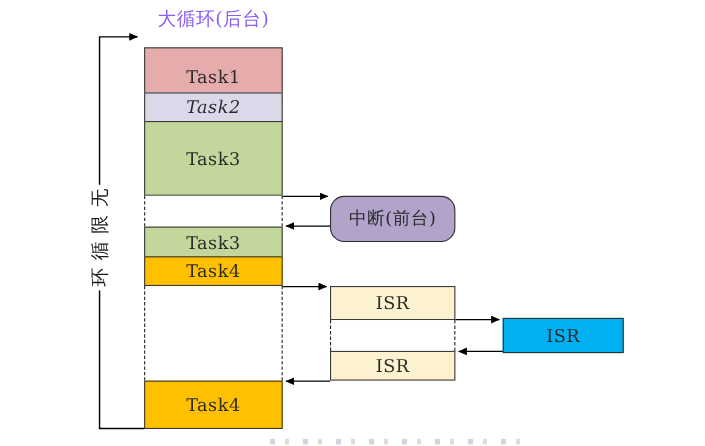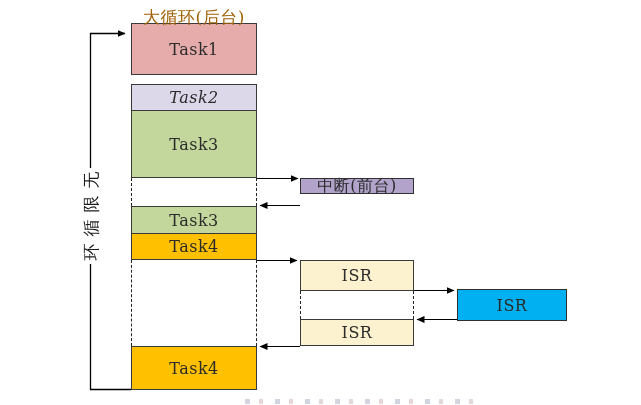--- a/index.html
+++ b/index.html
@@ -23,7 +23,7 @@
   .heavy{border-width:1.5px;border-color:#303030;}
   .caption-label{
     position:absolute;display:flex;align-items:center;justify-content:center;
-    font-size:17px;color:#a16207;z-index:3;letter-spacing:.5px;
+    font-size:17px;color:#8b5cf6;z-index:3;letter-spacing:.5px;
   }
   #loop-label{
     position:absolute;left:79px;top:168px;width:24px;height:96px;

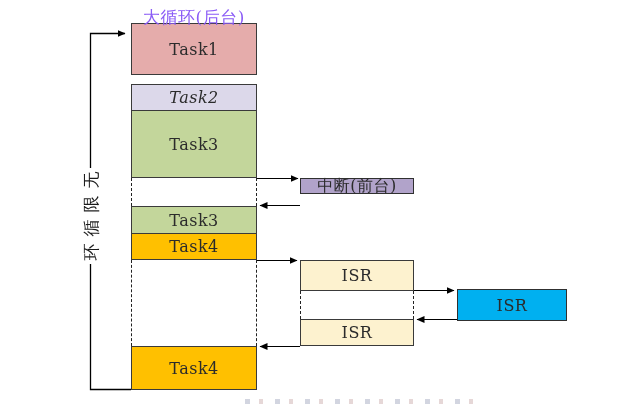--- a/index.html
+++ b/index.html
@@ -72,7 +72,7 @@
     <span>环</span>
   </div>
 
-  <div class="box" style="left: 131px; top: 23px; width: 126px; height: 52px; background-color: rgb(229, 172, 171);">Task1</div>
+  <div class="box" style="left: 131px; top: 43px; width: 126px; height: 52px; background-color: rgb(229, 172, 171);">Task1</div>
   <div class="box" style="left: 131px; top: 84px; width: 126px; height: 27px; background-color: rgb(220, 216, 234); font-style: italic;">Task2</div>
   <div class="box" style="left: 131px; top: 110px; width: 126px; height: 68px; background-color: rgb(195, 214, 155);">Task3</div>
   <div class="gap" style="left:131px;top:178px;width:126px;height:28px;"></div>

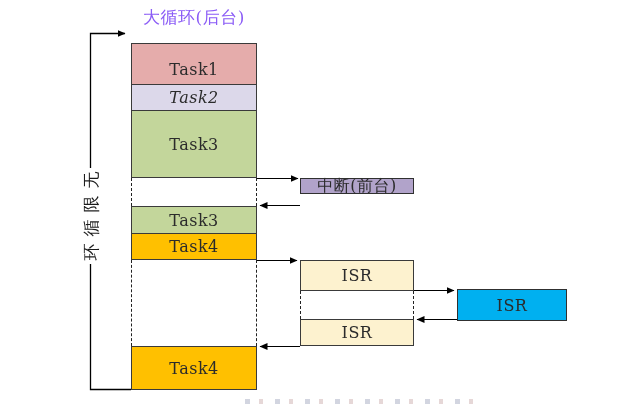--- a/index.html
+++ b/index.html
@@ -81,7 +81,7 @@
   <div class="gap" style="left:131px;top:260px;width:126px;height:86px;"></div>
   <div class="box" style="left: 131px; top: 346px; width: 126px; height: 44px; background-color: rgb(255, 192, 0);">Task4</div>
 
-  <div class="box heavy" style="left: 300px; top: 178px; width: 114px; height: 16px; background-color: rgb(177, 163, 202);">中断(前台)</div>
+  <div class="box heavy" style="left: 300px; top: 178px; width: 114px; height: 42px; background-color: rgb(177, 163, 202); border-radius: 13px;">中断(前台)</div>
 
   <div class="box" style="left: 300px; top: 260px; width: 114px; height: 31px; background-color: rgb(253, 242, 207);">ISR</div>
   <div class="gap" style="left:300px;top:291px;width:114px;height:28px;"></div>

